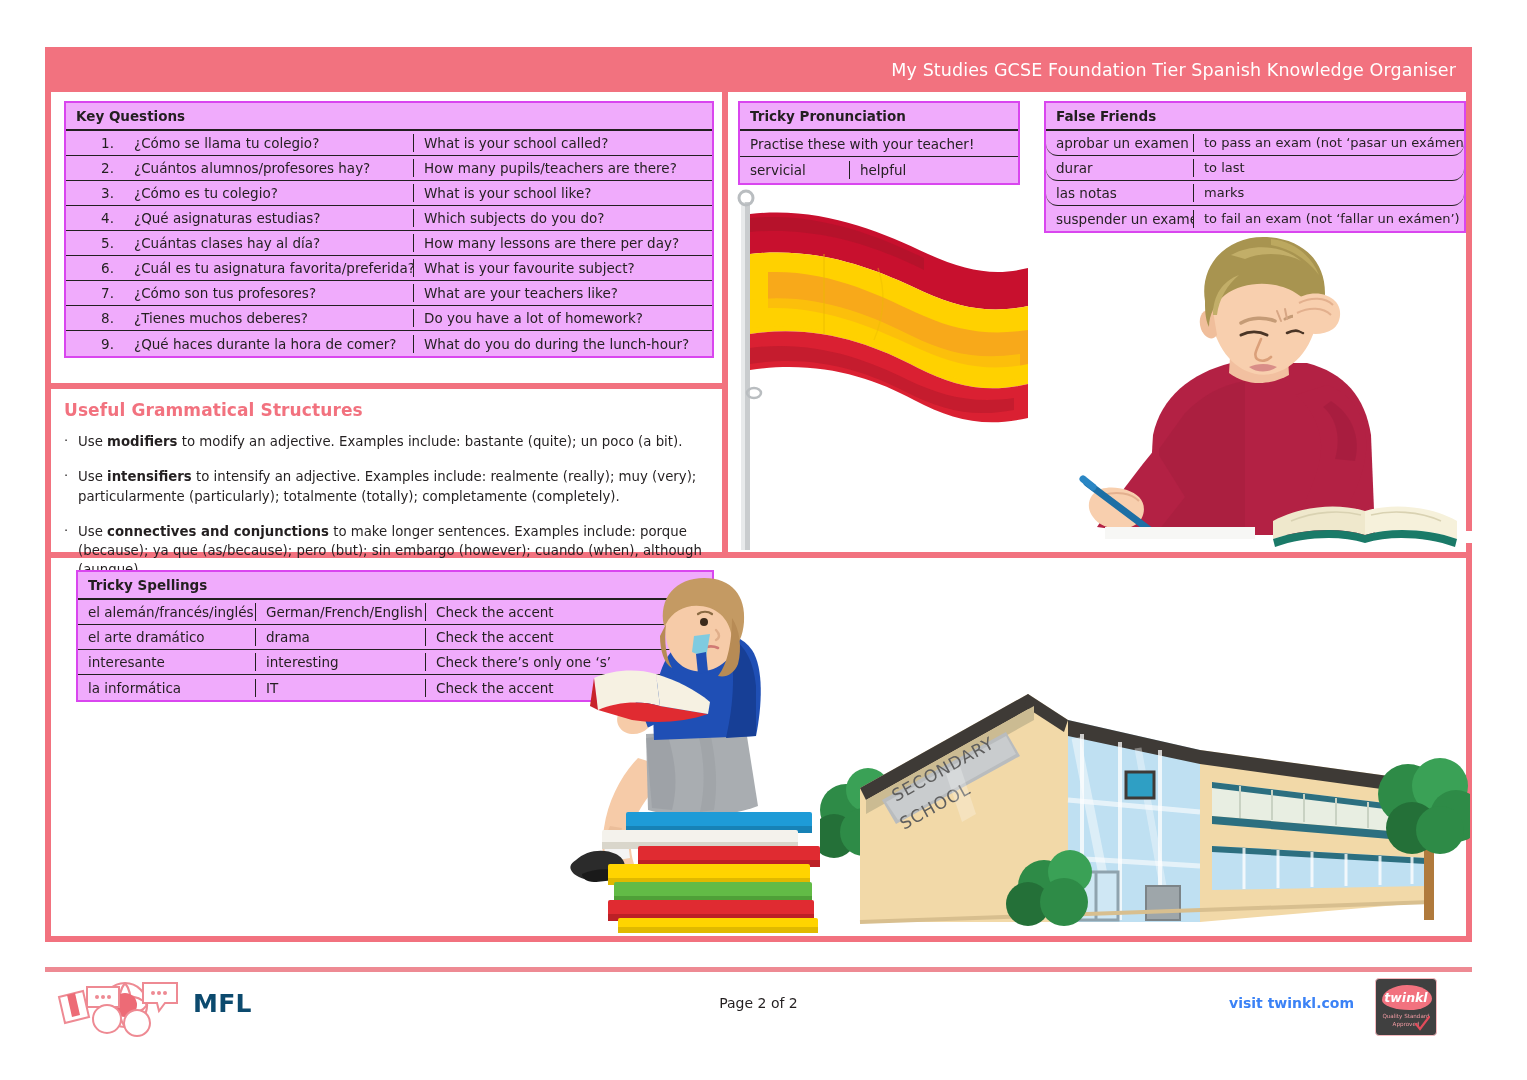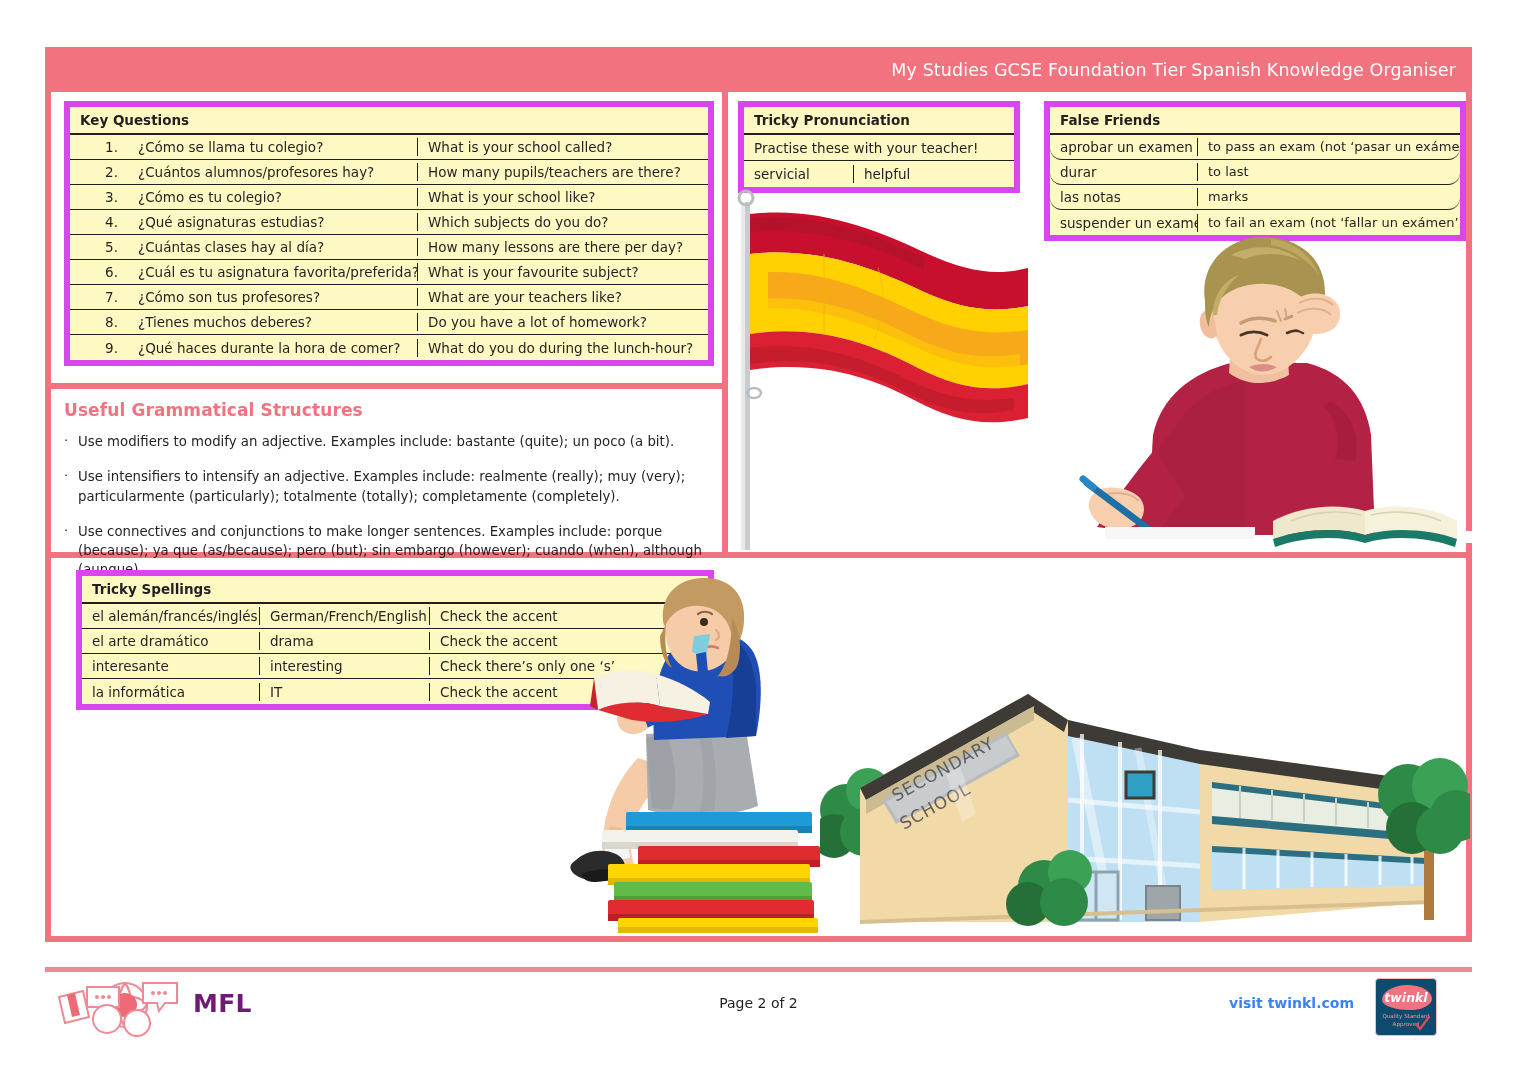--- a/index.html
+++ b/index.html
@@ -79,9 +79,9 @@
   
   .tbl {
     position: absolute;
-    border: 6px solid #d946ef;
+    border: 2px solid #d946ef;
     box-sizing: border-box;
-    background: #fef9c3;
+    background: #f0abfc;
     border-collapse: collapse;
   }
   .tbl-title {

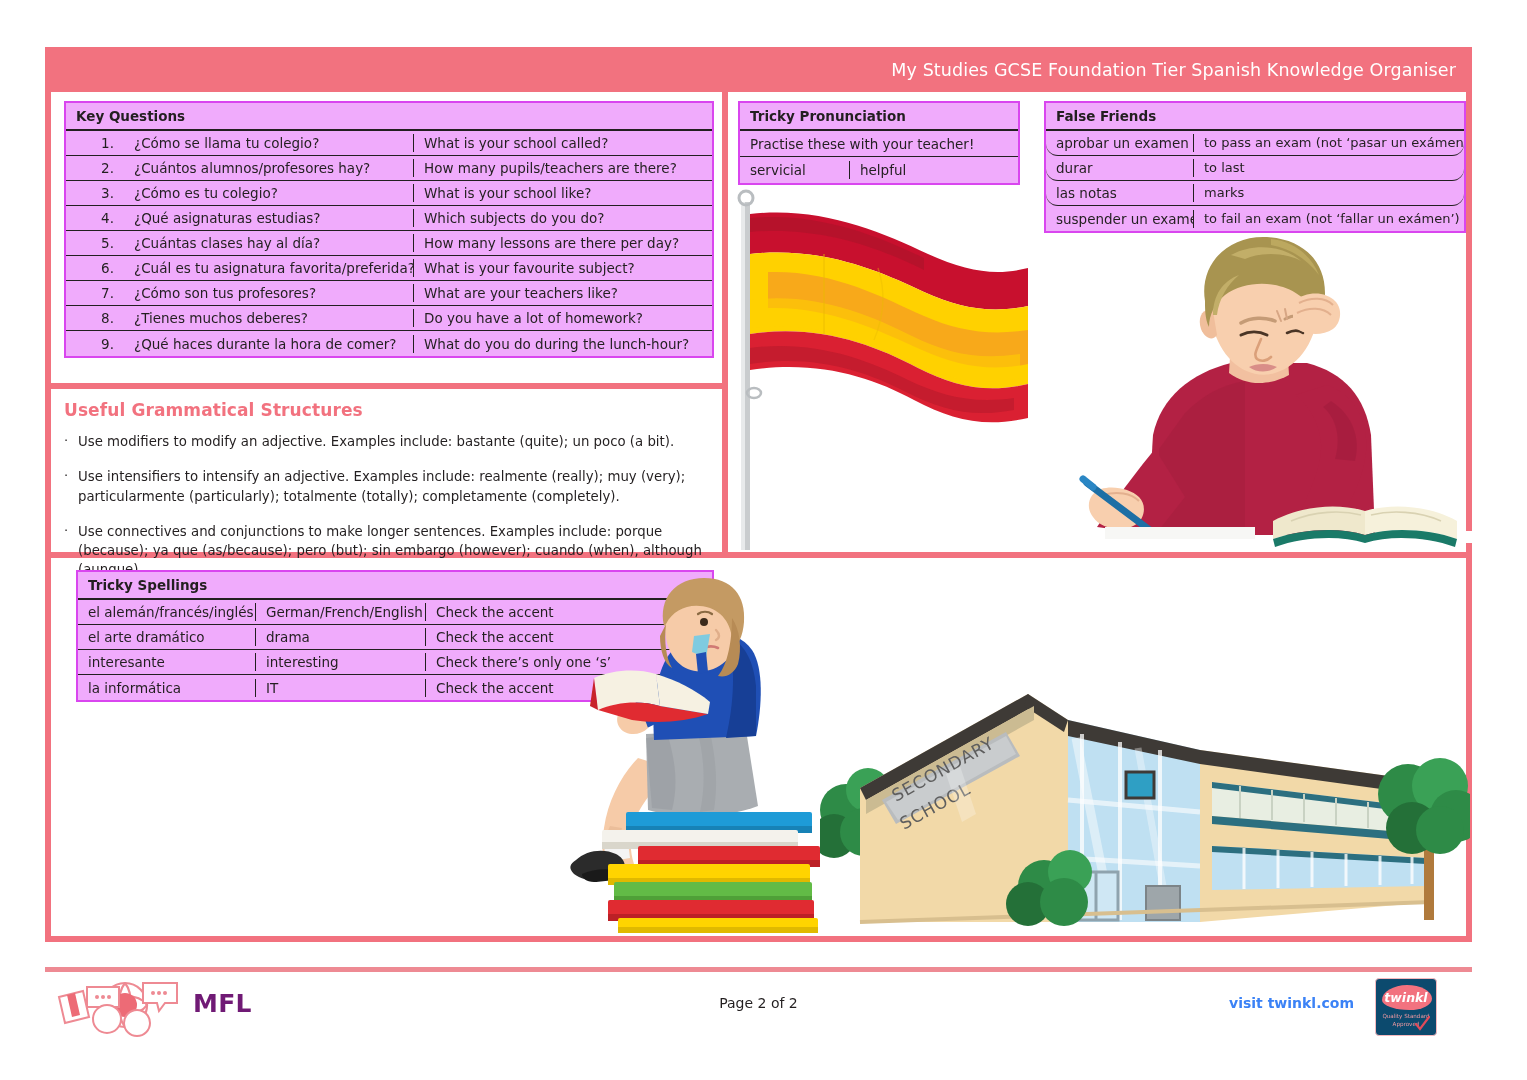--- a/index.html
+++ b/index.html
@@ -152,7 +152,7 @@
     line-height: 1.45;
   }
   .bullet .txt { flex: 1; color: #231f20; }
-  .bullet b { font-weight: normal; }
+  .bullet b { font-weight: bold; }
 
   
   #tricky-pronunciation {

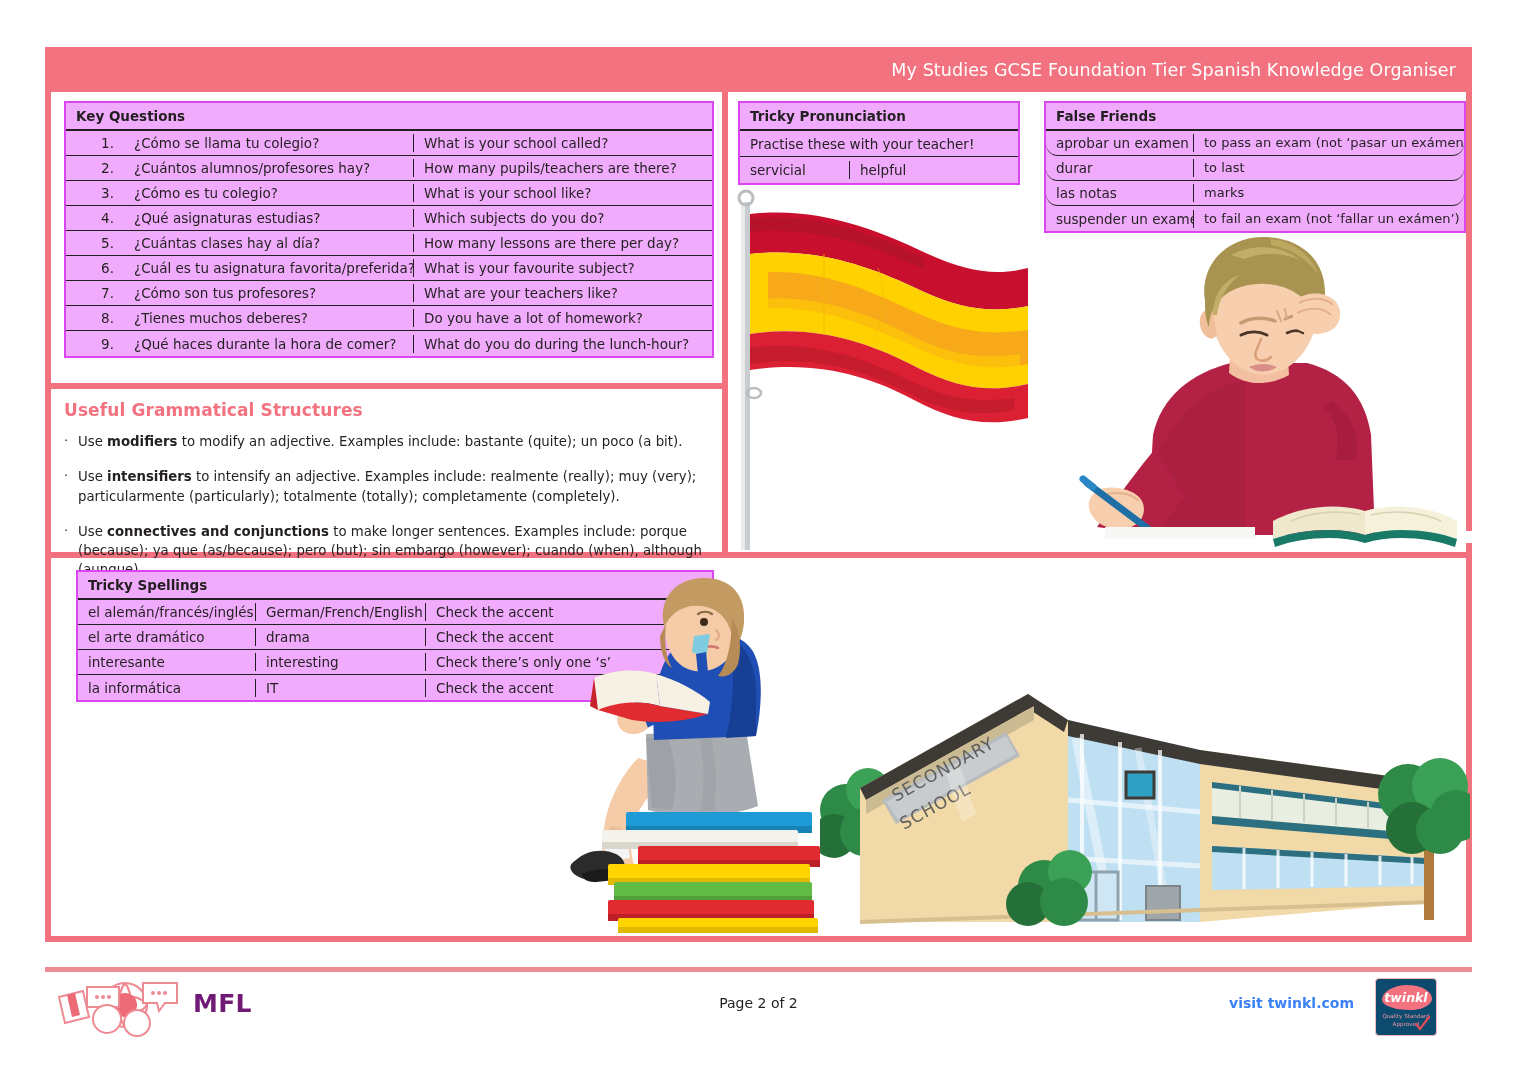--- a/index.html
+++ b/index.html
@@ -218,7 +218,7 @@
     left: 148px; top: 14px;
     font-size: 25px;
     font-weight: bold;
-    color: #701a75;
+    color: #0c4a6e;
     letter-spacing: .3px;
   }
   .page-number {

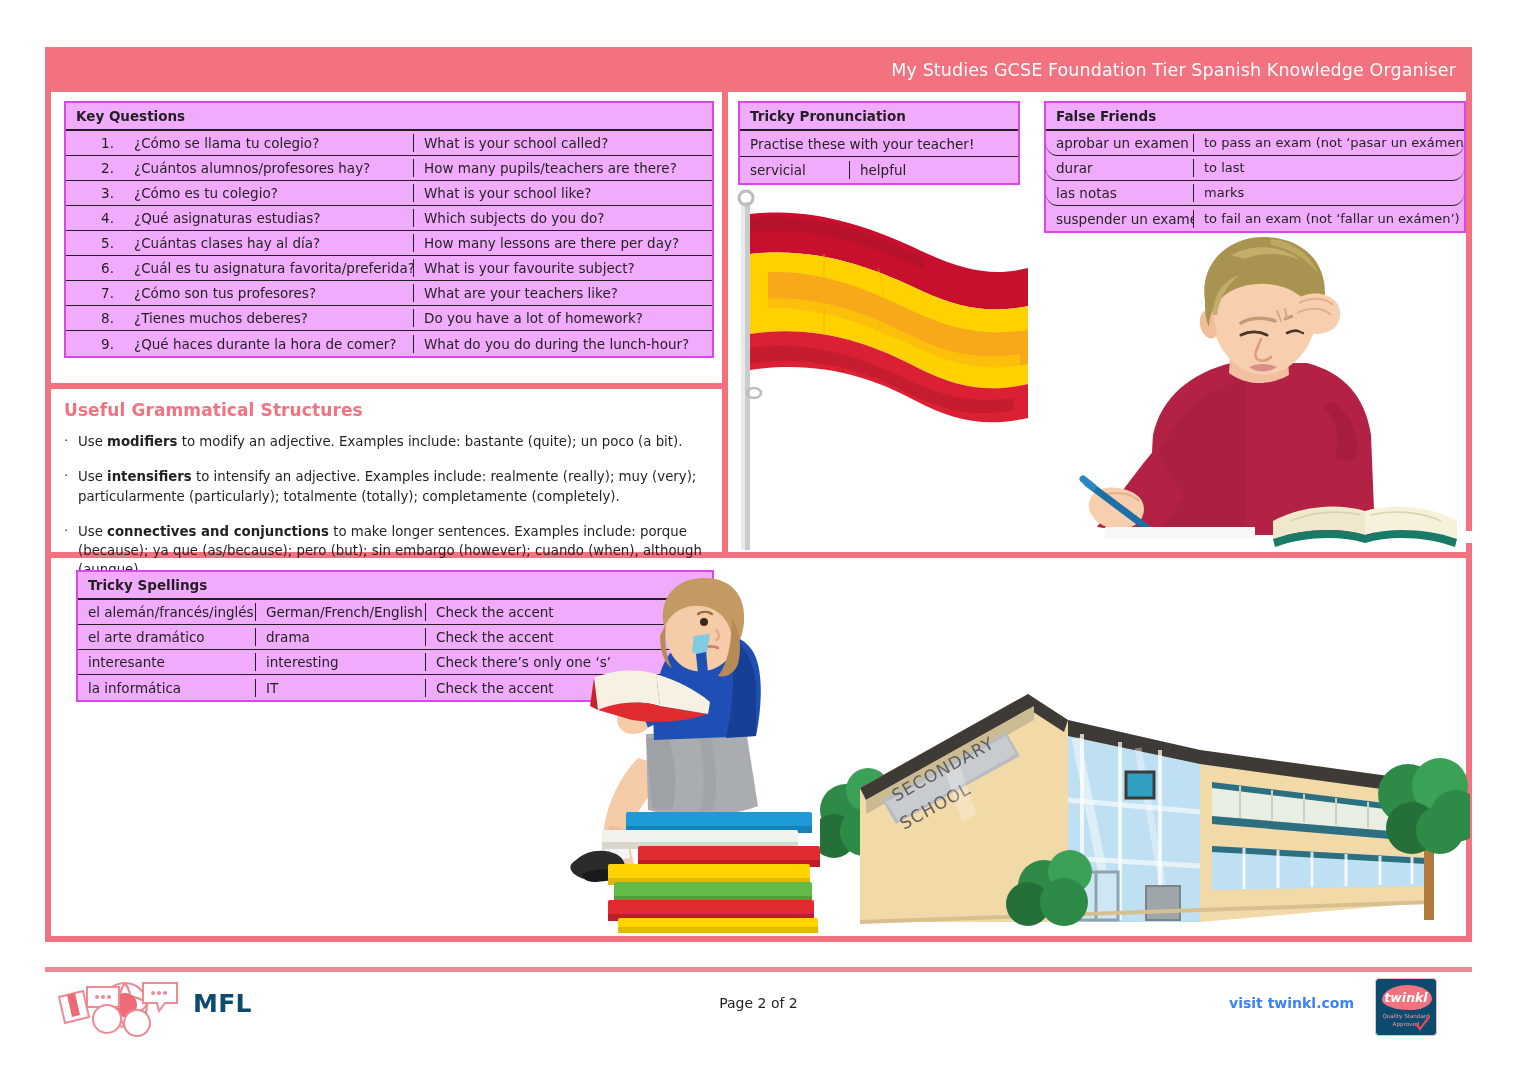--- a/index.html
+++ b/index.html
@@ -243,7 +243,7 @@
     border: 1.5px solid #F6B9BE;
     border-radius: 4px;
     box-sizing: border-box;
-    background: #0c4a6e;
+    background: #404040;
     overflow: hidden;
   }
   .twinkl-word {

